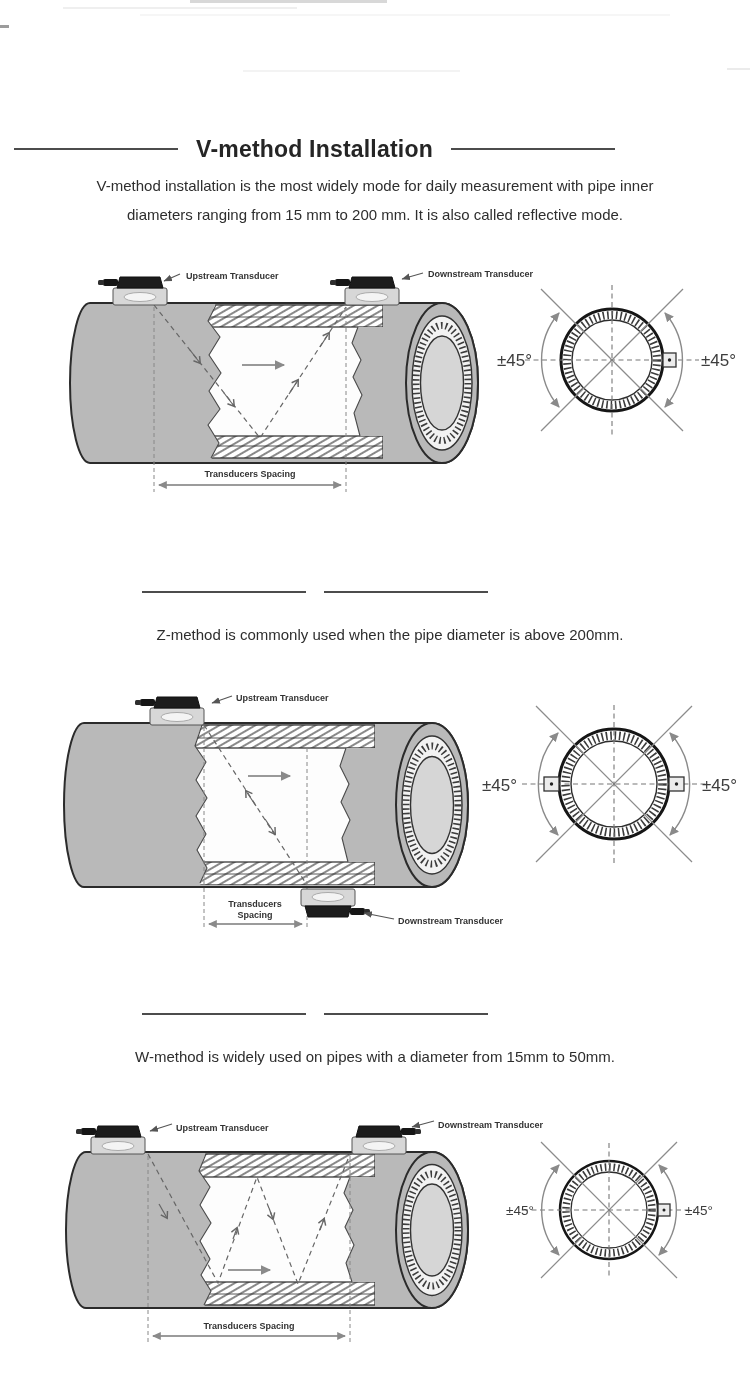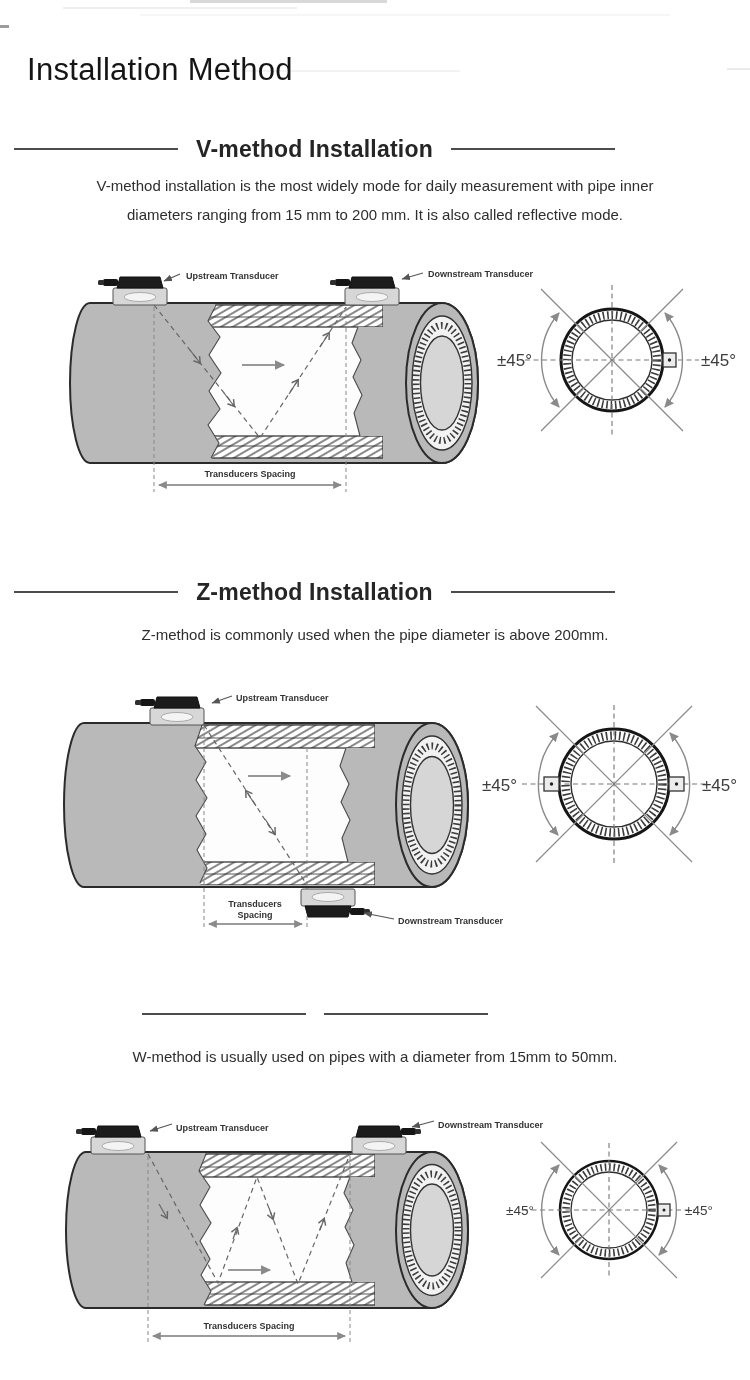--- a/index.html
+++ b/index.html
@@ -66,7 +66,6 @@
   <div class="artifact" style="left:243px;top:70px;width:217px;height:2px;background:#f3f3f3"></div>
   <div class="artifact" style="left:727px;top:68px;width:23px;height:2px;background:#ebebeb"></div>
 
-  <h1 class="page-title">Installation Method</h1>
 
   
   <div class="sect">

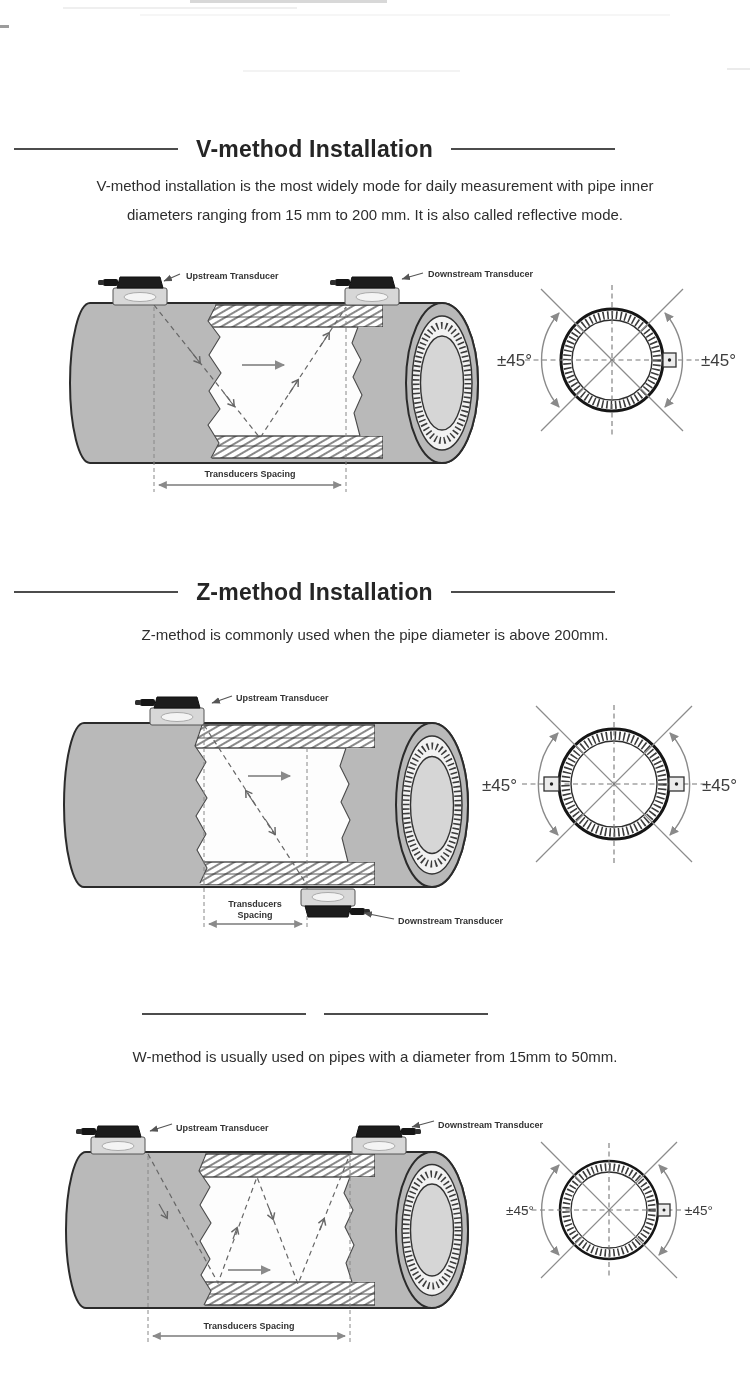--- a/index.html
+++ b/index.html
@@ -148,7 +148,6 @@
   <div class="sect">
     <div class="sec-head" style="top:577px">
       <span class="rule"></span>
-      <h2>Z-method Installation</h2>
       <span class="rule"></span>
     </div>
     <p class="desc" id="z-desc">Z-method is commonly used when the pipe diameter is above 200mm.</p>

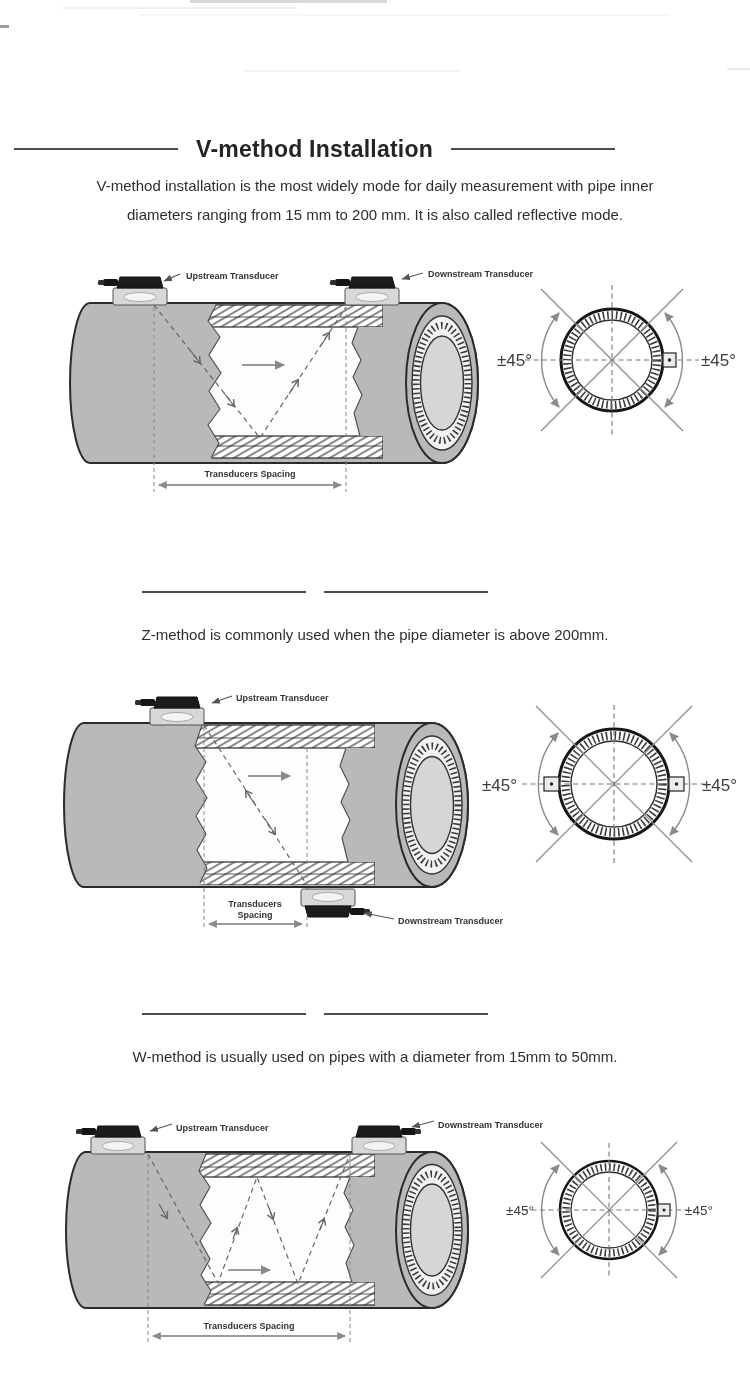--- a/index.html
+++ b/index.html
@@ -15,7 +15,7 @@
   .sec-head h2 { font-size:23px; font-weight:700; color:#252525; letter-spacing:0.2px; }
   .desc { position:absolute; text-align:center; font-size:15px; line-height:29px; color:#2e2e2e; }
   #v-desc { left:85px; width:580px; top:171px; }
-  #z-desc { left:75px; width:600px; top:620px;text-align:center; }
+  #z-desc { left:90px; width:600px; top:620px;text-align:center; }
   #w-desc { left:75px; width:600px; top:1042px; }
   svg.diagram { position:absolute; overflow:visible; }
   #v-pipe   { left:58px;  top:265px; }

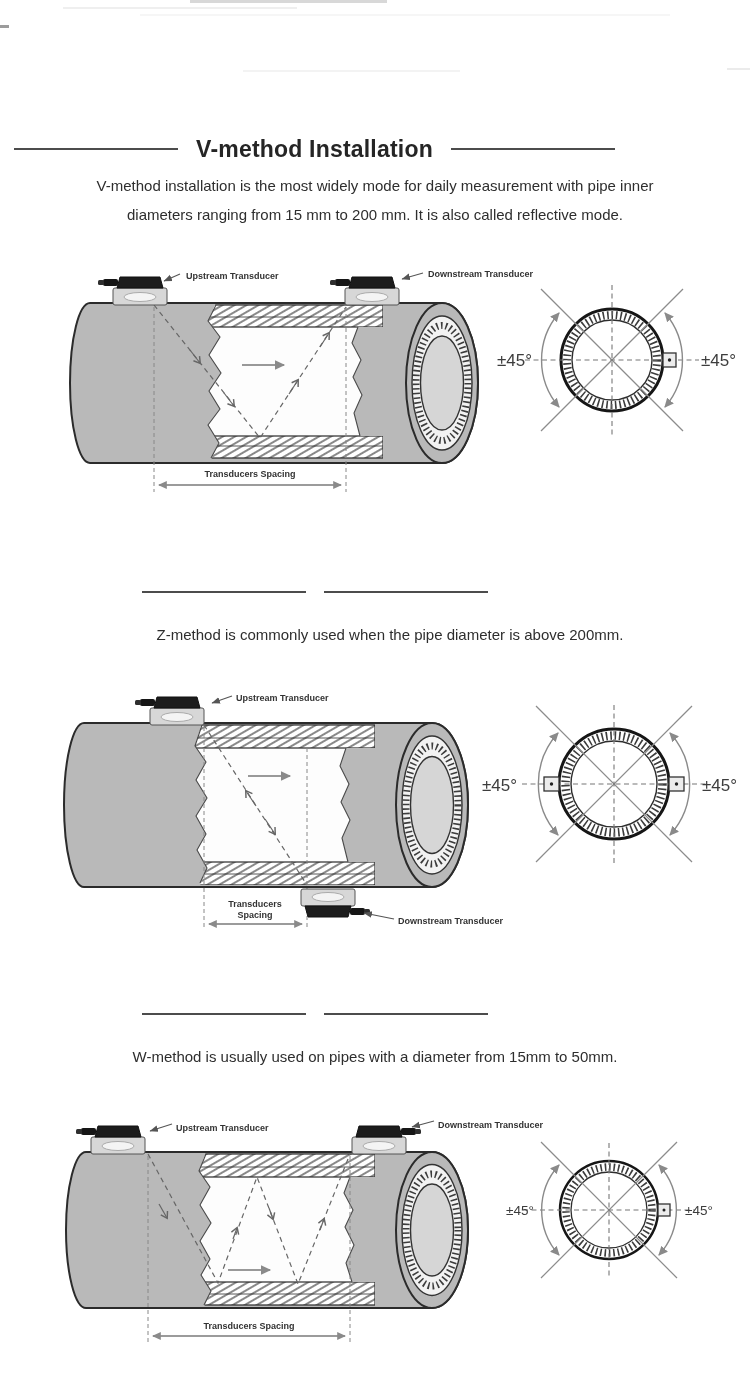--- a/index.html
+++ b/index.html
@@ -227,7 +227,7 @@
       <span class="rule"></span>
       <span class="rule"></span>
     </div>
-    <p class="desc" id="w-desc">W-method is usually used on pipes with a diameter from 15mm to 50mm.</p>
+    <p class="desc" id="w-desc">W-method is widely used on pipes with a diameter from 15mm to 50mm.</p>
 
     <svg class="diagram" id="w-pipe" width="475" height="245" viewBox="0 0 475 245" xmlns="http://www.w3.org/2000/svg">
       <defs>

